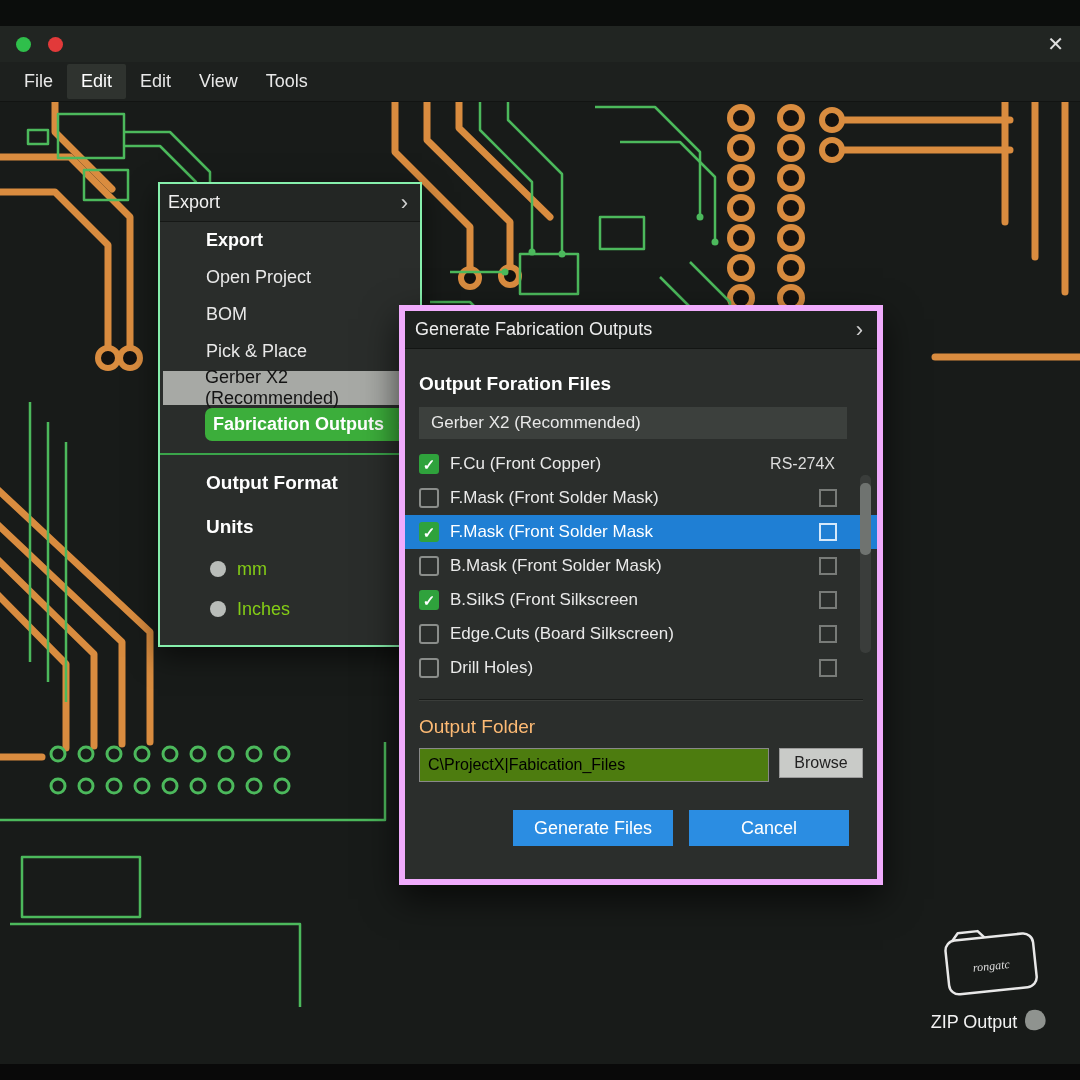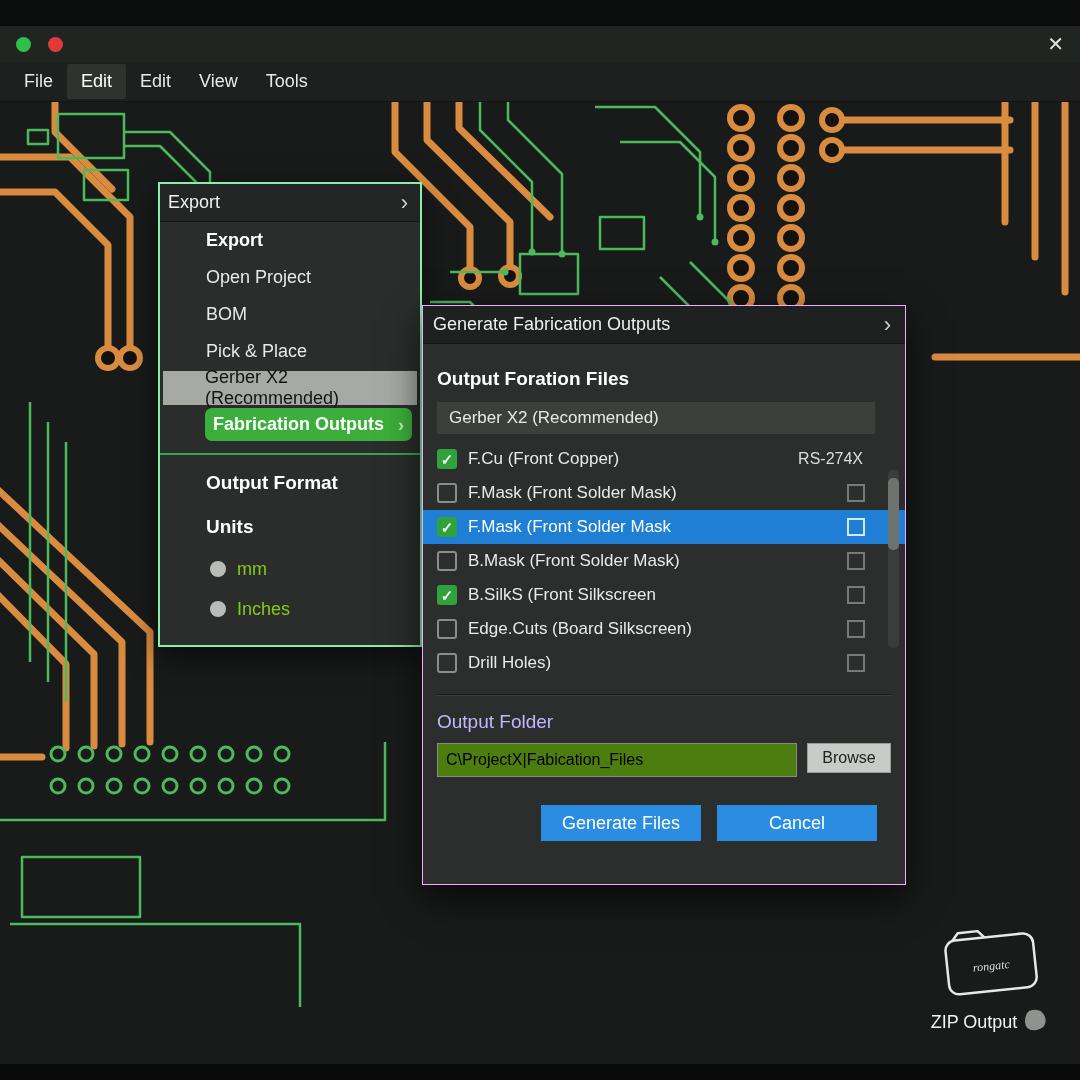--- a/index.html
+++ b/index.html
@@ -42,8 +42,8 @@
   .radio-dot { width:16px; height:16px; border-radius:50%; background:#b9bdb9; }
 
   
-  .dialog { position:absolute; left:422px; top:305px; width:484px; height:580px; background:#2b2e2c;
-            border:1px solid #f0abfc; box-shadow:0 14px 34px rgba(0,0,0,.65); z-index:6; }
+  .dialog { position:absolute; left:399px; top:305px; width:484px; height:580px; background:#2b2e2c;
+            border:6px solid #f0abfc; box-shadow:0 14px 34px rgba(0,0,0,.65); z-index:6; }
   .dlg-header { height:38px; background:#1e211f; border-bottom:1px solid #131513; display:flex; align-items:center;
                 justify-content:space-between; padding:0 14px 0 10px; color:#eeeeee; font-size:18px; }
   .dlg-section-title { margin:24px 16px 12px 14px; color:#fff; font-size:19px; font-weight:bold; }

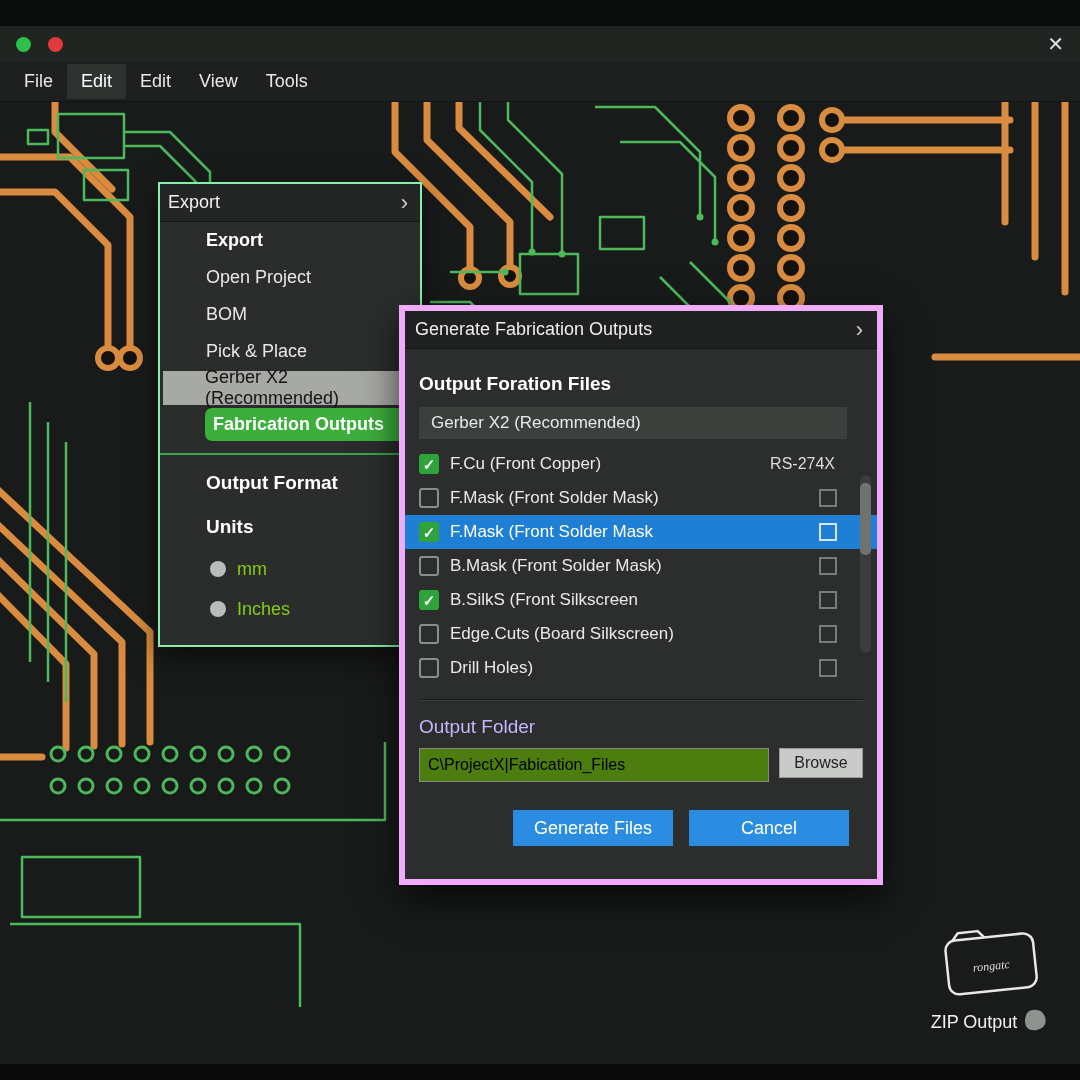--- a/index.html
+++ b/index.html
@@ -65,7 +65,7 @@
   .scrollbar-track { position:absolute; right:6px; top:28px; width:11px; height:178px; background:#3a3d3b; border-radius:5px; }
   .scrollbar-thumb { position:absolute; left:0; top:8px; width:11px; height:72px; background:#6f7370; border-radius:5px; }
   .dlg-divider { height:1px; background:#191b19; margin:14px 14px 0; box-shadow:0 1px 0 #3a3d3a; }
-  .folder-label { margin:16px 14px 10px; color:#c4b5fd; font-size:19px; }
+  .folder-label { margin:16px 14px 10px; color:#fdba74; font-size:19px; }
   .folder-row { display:flex; gap:10px; margin:0 14px; }
   .folder-input { flex:1; height:30px; background:#4d7c0f; color:#000; border:1px solid #888; font-size:16px;
                   padding:16px 8px; font-family:"Liberation Sans", sans-serif; }

